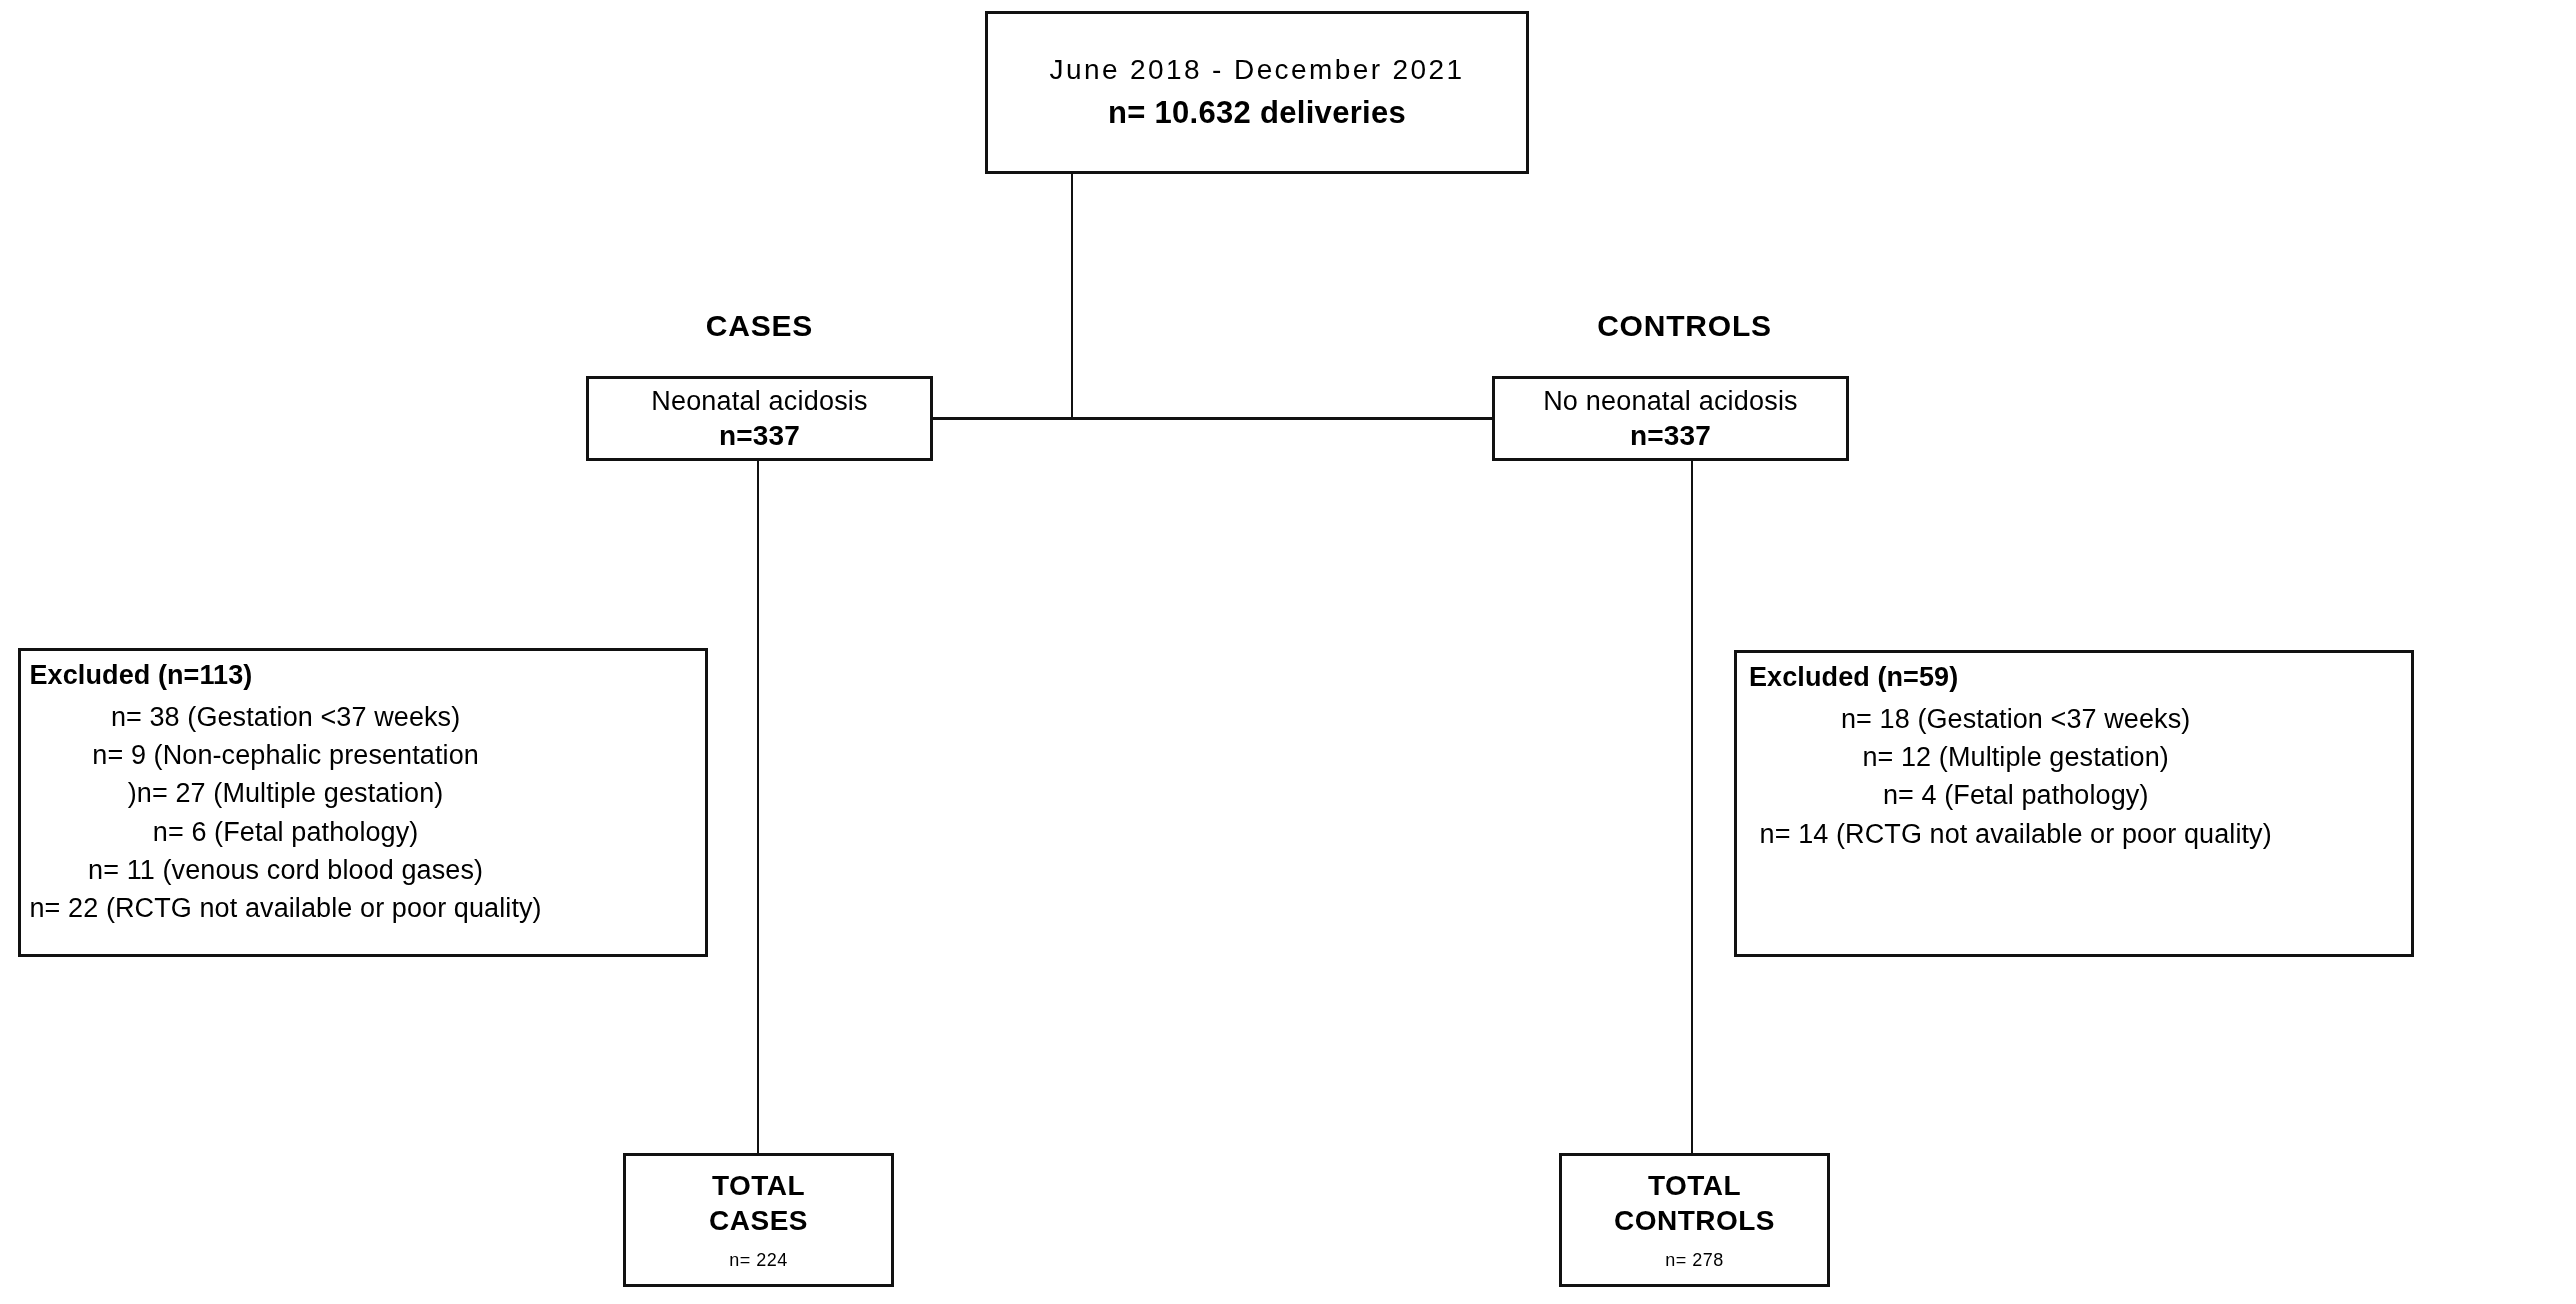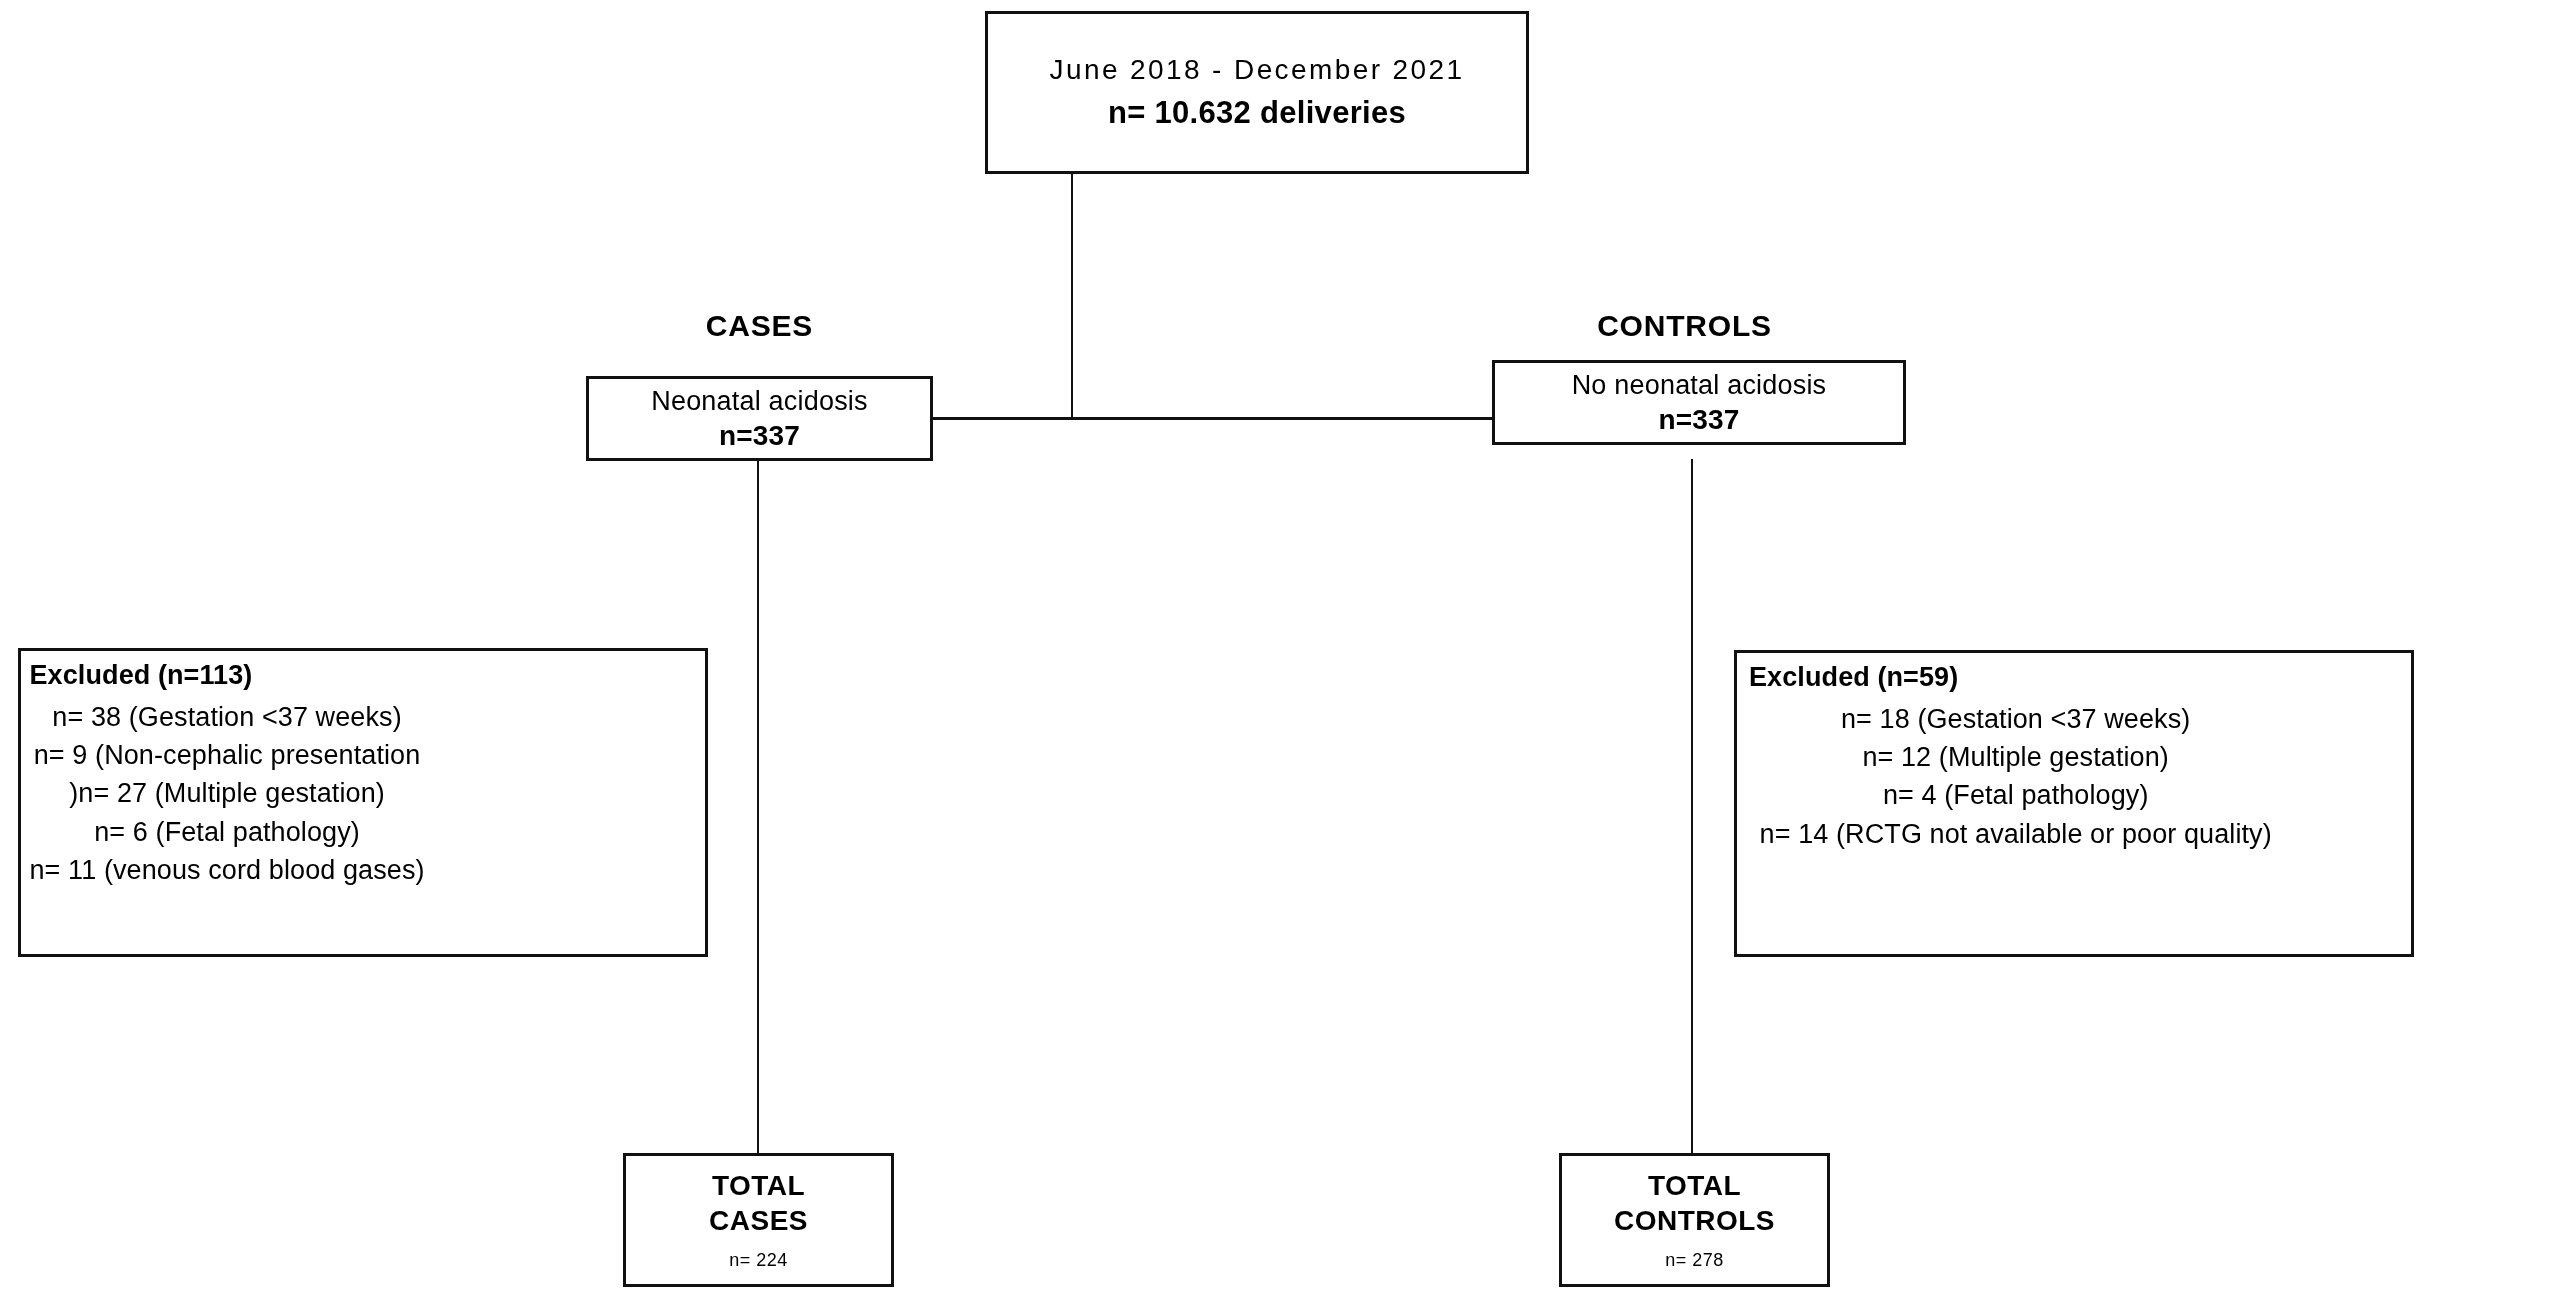--- a/index.html
+++ b/index.html
@@ -75,7 +75,7 @@
 
   
   #node-cases-group  { left: 586px;  top: 376px; width: 347px; height: 85px; }
-  #node-controls-group { left: 1492px; top: 360px; width: 414px; height: 85px; }
+  #node-controls-group { left: 1492px; top: 376px; width: 357px; height: 85px; }
   .group-title {
     font-size: 27px;
     letter-spacing: 0.2px;

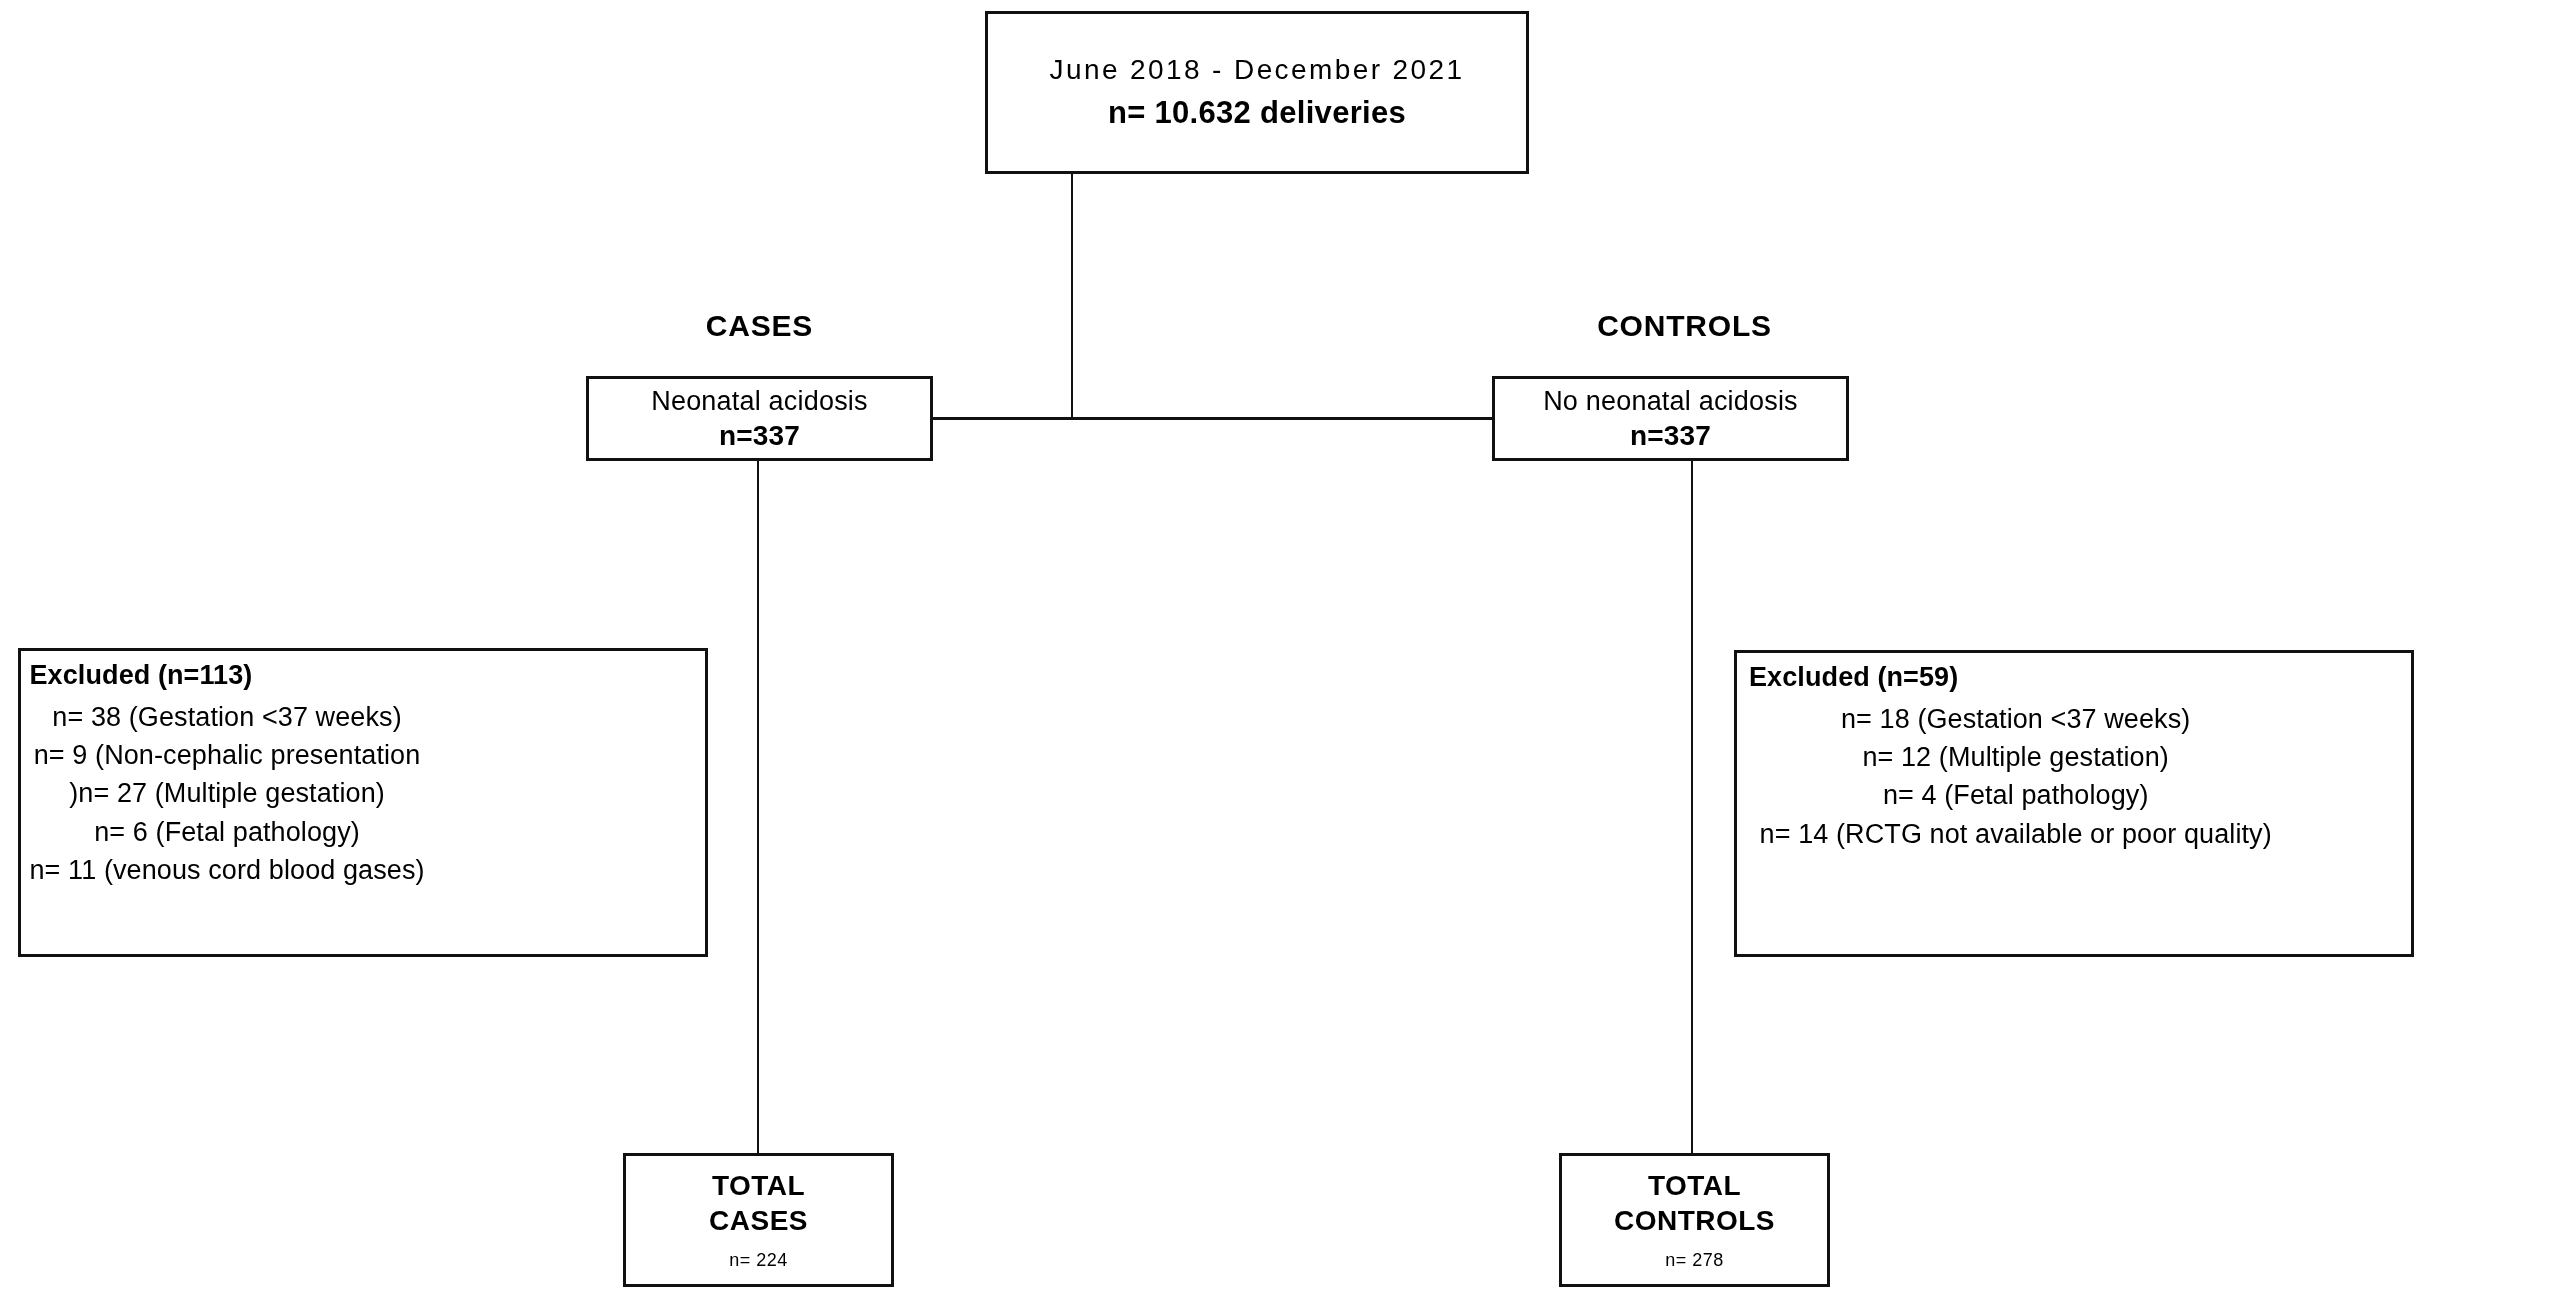--- a/index.html
+++ b/index.html
@@ -168,6 +168,7 @@
       <li>)n= 27 (Multiple gestation)</li>
       <li>n= 6 (Fetal pathology)</li>
       <li>n= 11 (venous cord blood gases)</li>
+      <li>n= 22 (RCTG not available or poor quality)</li>
     </ul>
   </div>
 

